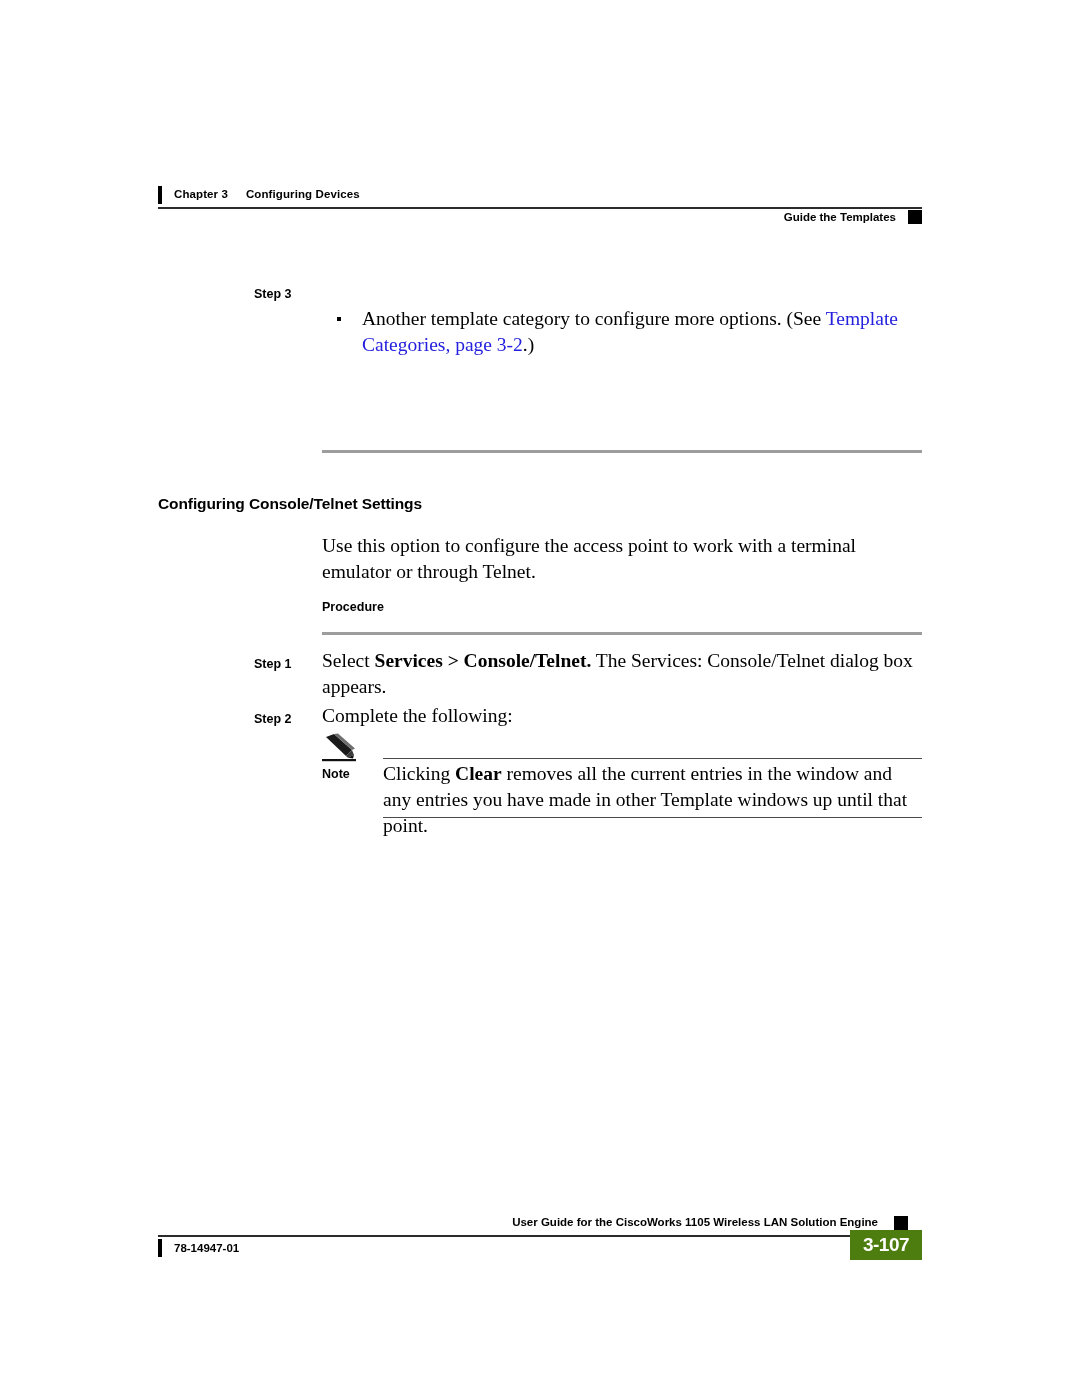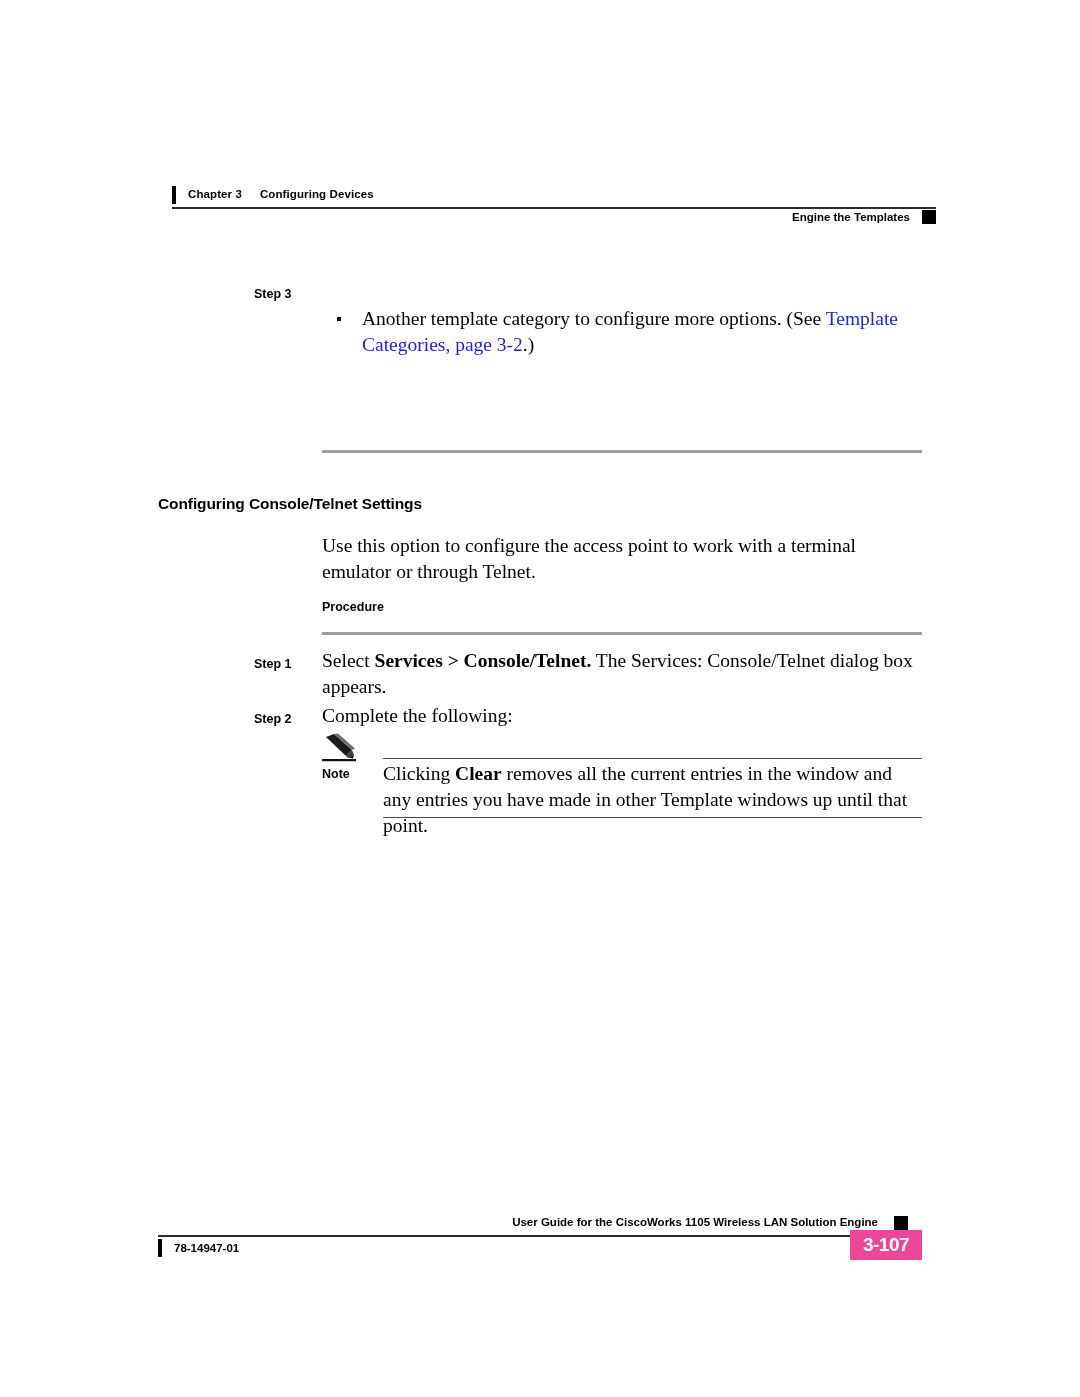--- a/index.html
+++ b/index.html
@@ -19,7 +19,7 @@
   
   #page-header {
     position: absolute;
-    left: 172px;
+    left: 158px;
     top: 186px;
     width: 764px;
     height: 46px;

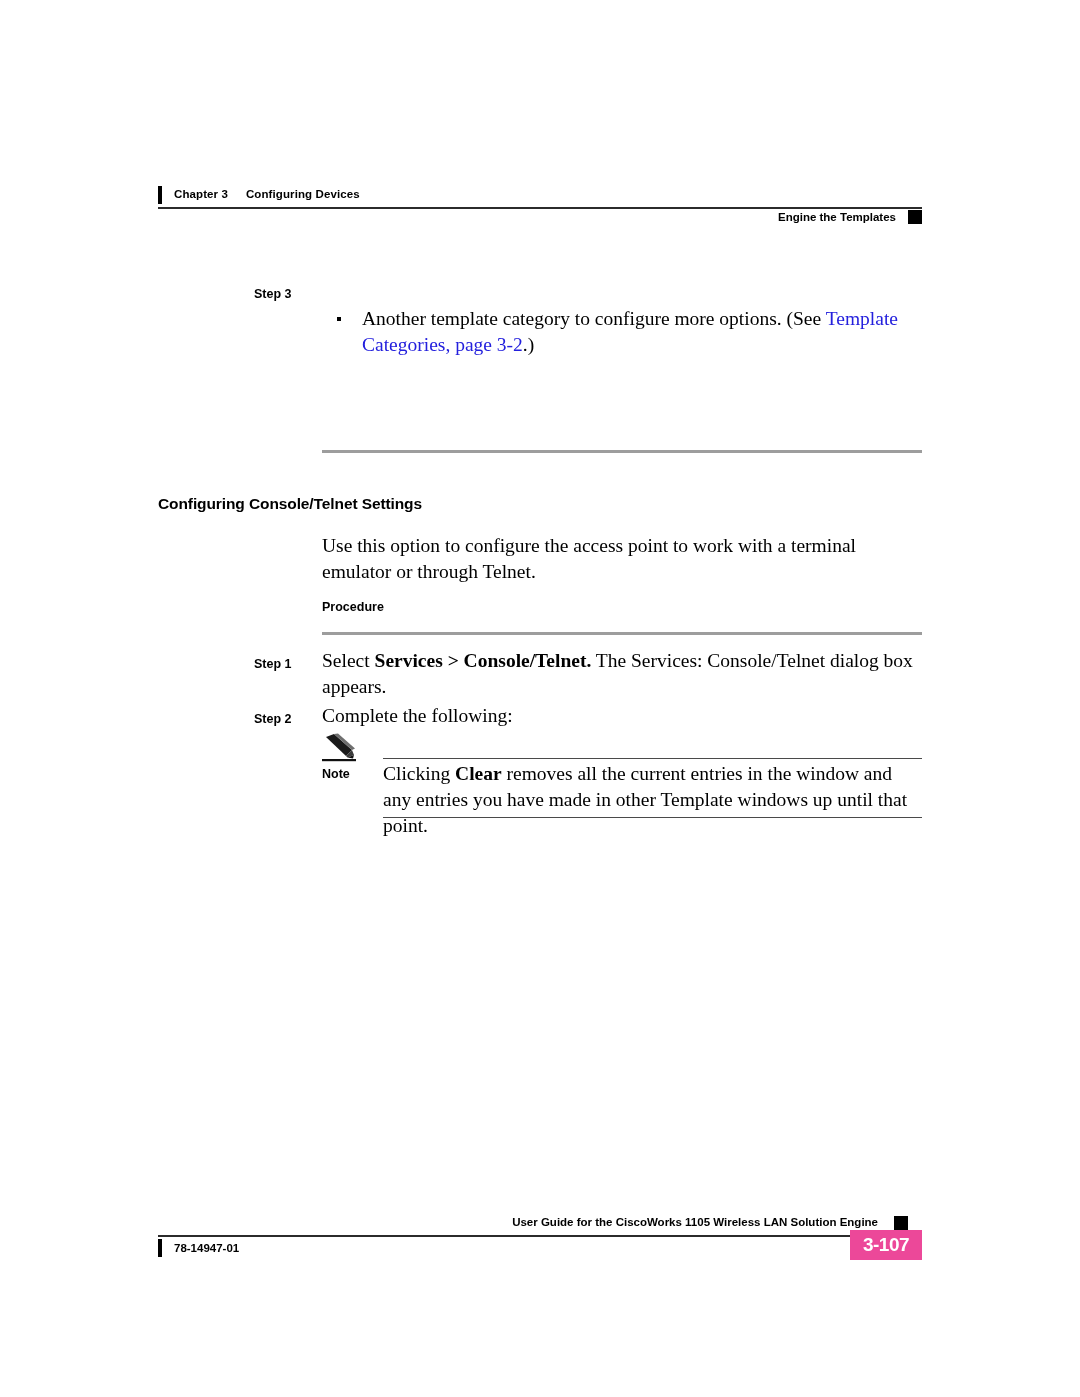--- a/index.html
+++ b/index.html
@@ -279,7 +279,7 @@
     <span class="chapter-num">Chapter 3</span><span>Configuring Devices</span>
   </div>
   <div id="header-rule"></div>
-  <div id="header-right-wrap">Engine the Templates</div>
+  <div id="header-right-wrap">Guide the Templates</div>
   <div id="header-right-square"></div>
 </div>
 

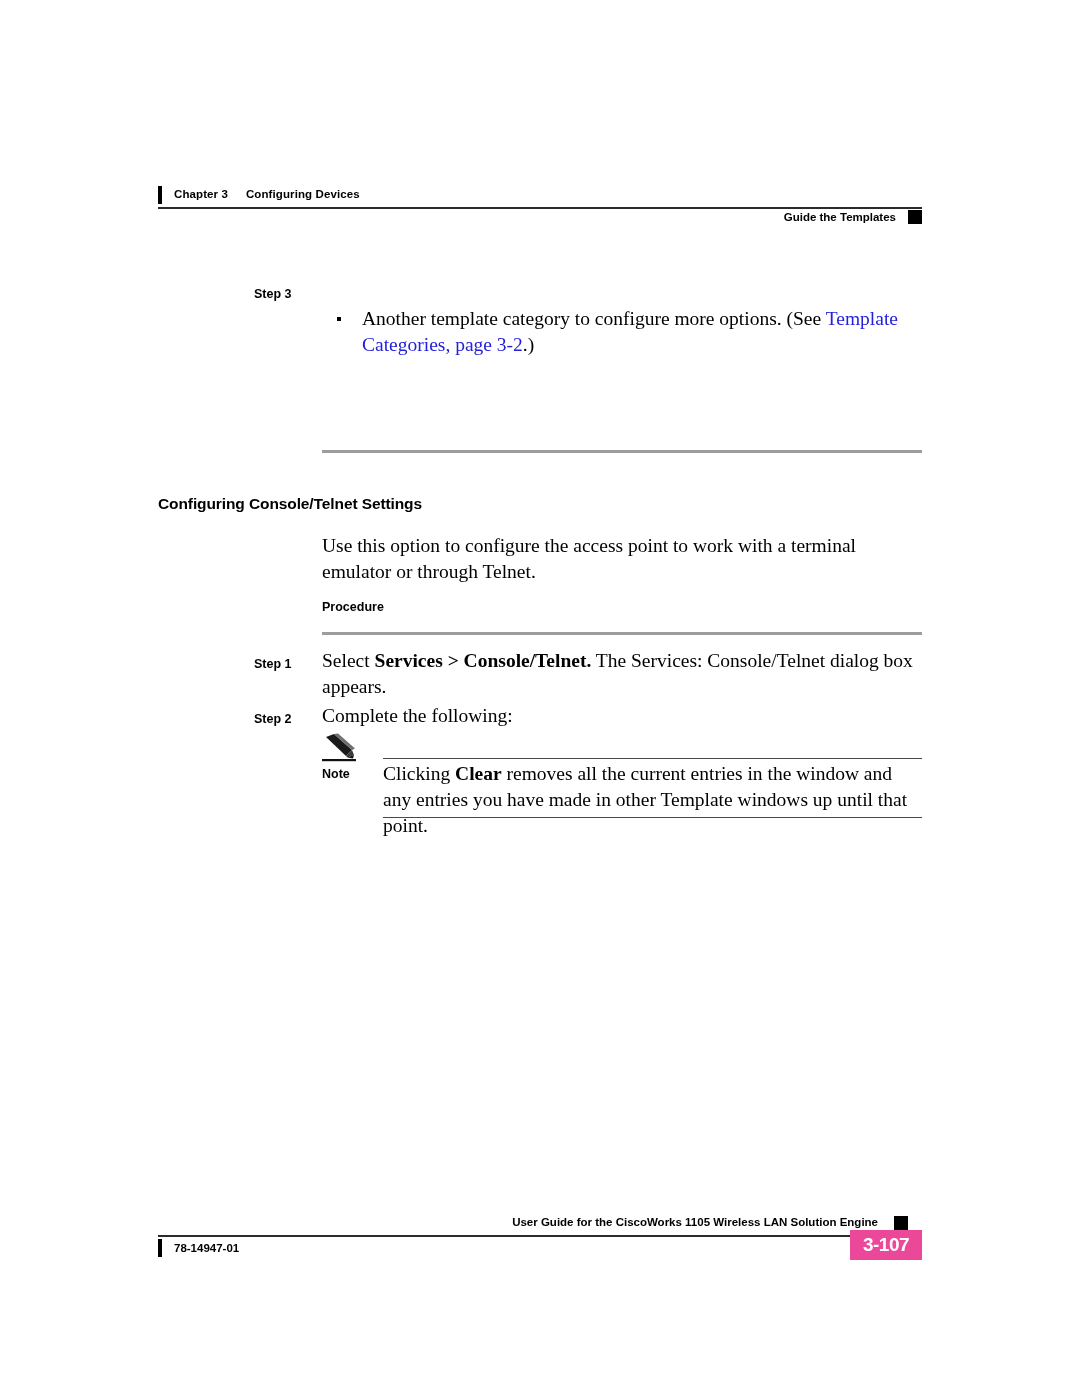--- a/index.html
+++ b/index.html
@@ -260,7 +260,7 @@
     top: 14px;
     width: 72px;
     height: 30px;
-    background: #ec4899;
+    background: #4d7c0f;
     color: #ffffff;
     font-family: "Liberation Sans", sans-serif;
     font-weight: bold;

